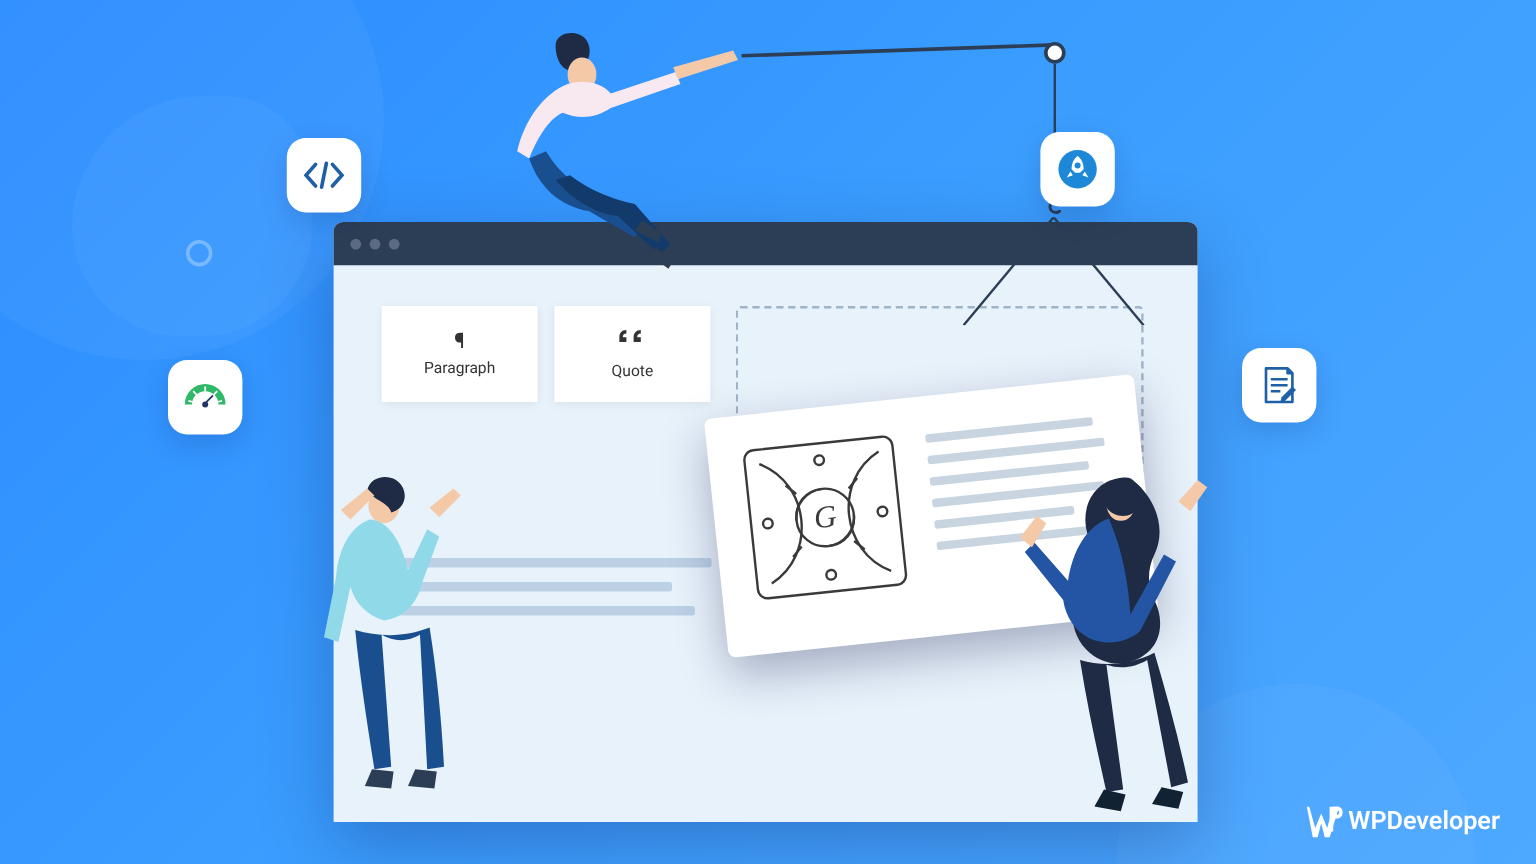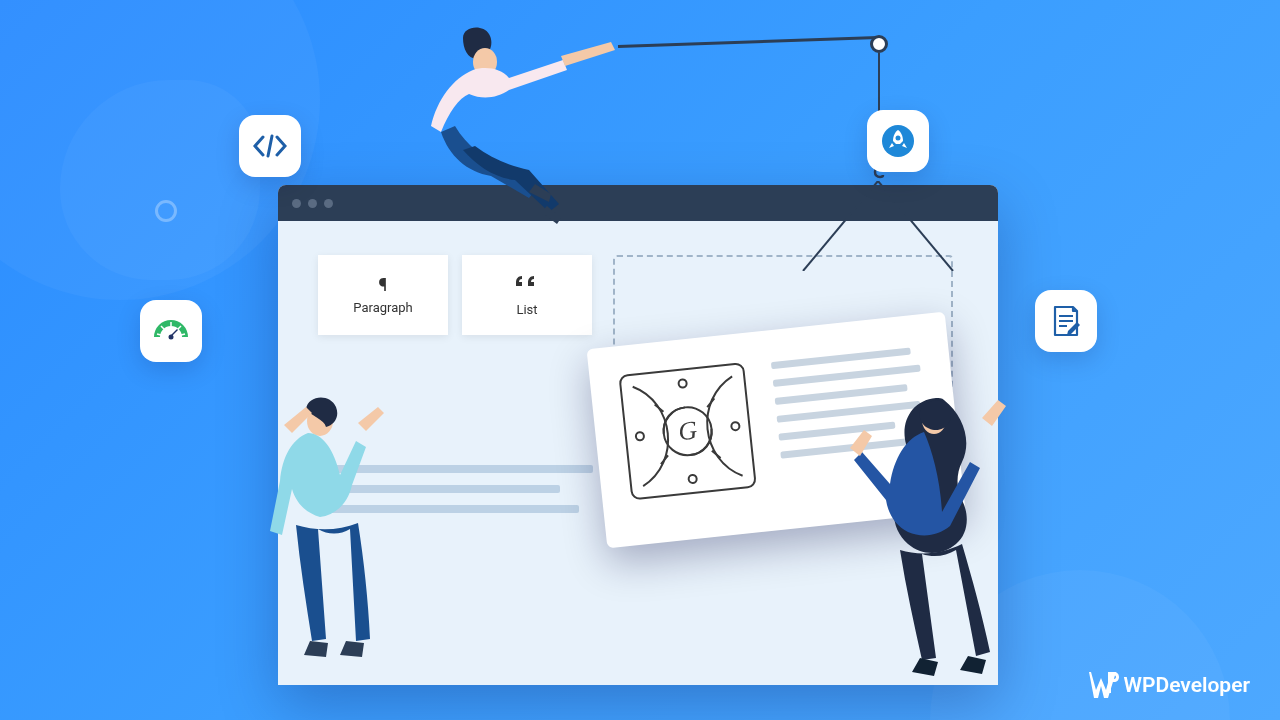--- a/index.html
+++ b/index.html
@@ -69,7 +69,7 @@
             <path fill="#333" d="M0 10V6c0-3 2-6 6-6v3c-2 0-3 1-3 3h3v4H0zm12 0V6c0-3 2-6 6-6v3c-2 0-3 1-3 3h3v4h-6z"></path>
           </svg>
       </span>
-      <span>List</span>
+      <span>Quote</span>
     </div>
   </div>
 

